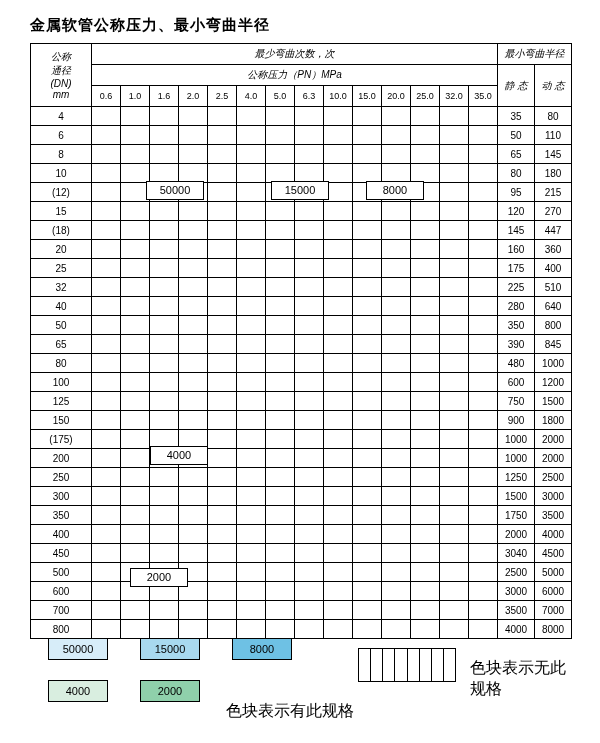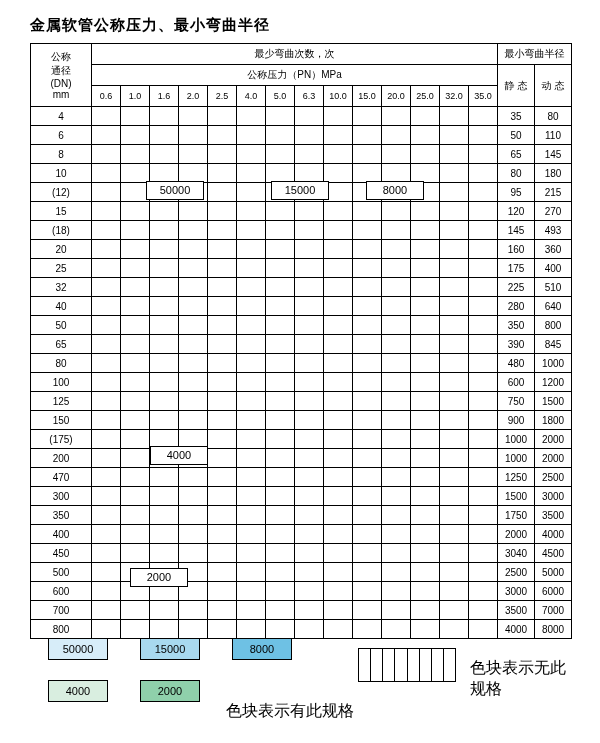--- a/index.html
+++ b/index.html
@@ -46,6 +46,7 @@
   .hdr {
     background: #d7edf9;
     font-size: 10px;
+    font-style: italic;
   }
   .hdr-sm {
     background: #d7edf9;

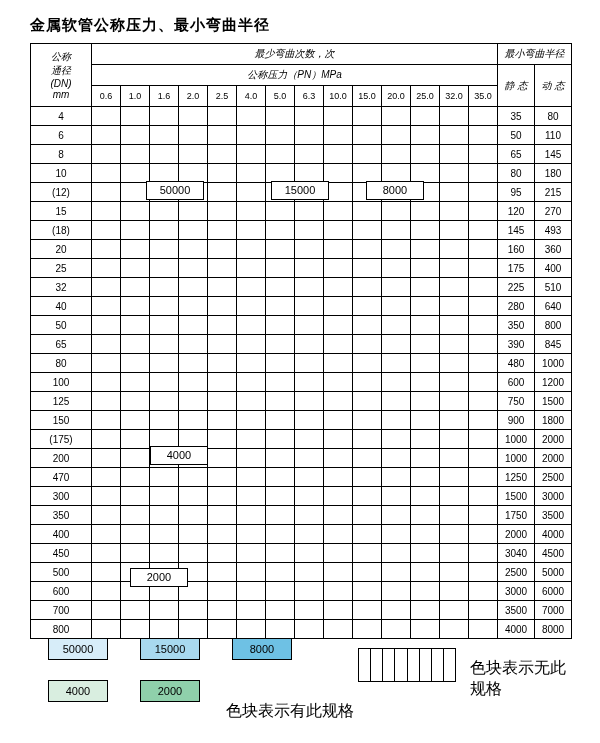--- a/index.html
+++ b/index.html
@@ -315,7 +315,7 @@
           <td class="cell p-col c-white"></td>
           <td class="cell p-col c-white"></td>
           <td class="radcell r-col">145</td>
-          <td class="radcell r-col">493</td>
+          <td class="radcell r-col">447</td>
         </tr>
         <tr>
           <td class="rowlabel dn-col">20</td>

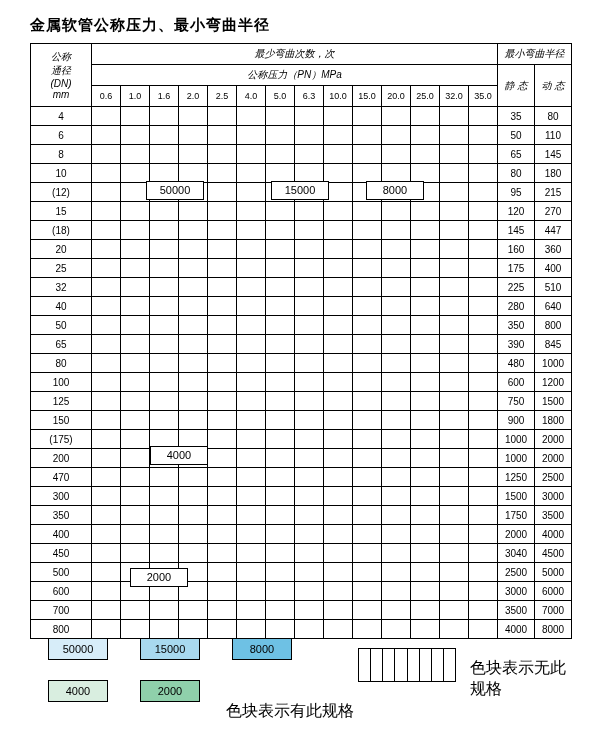--- a/index.html
+++ b/index.html
@@ -546,7 +546,7 @@
           <td class="radcell r-col">2000</td>
         </tr>
         <tr>
-          <td class="rowlabel dn-col">470</td>
+          <td class="rowlabel dn-col">250</td>
           <td class="cell p-col c-lgreen"></td>
           <td class="cell p-col c-lgreen"></td>
           <td class="cell p-col c-lgreen"></td>

